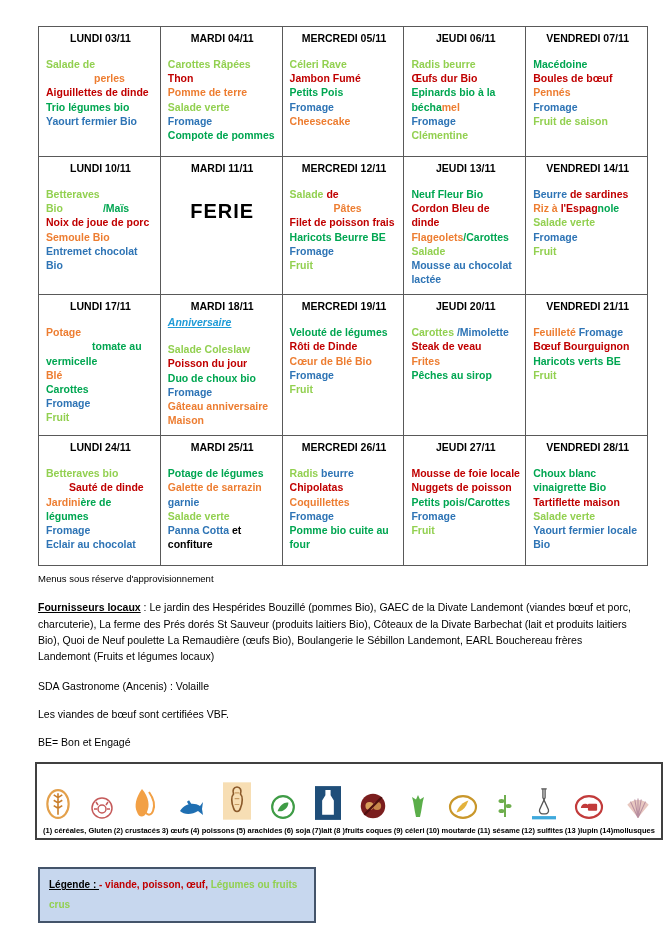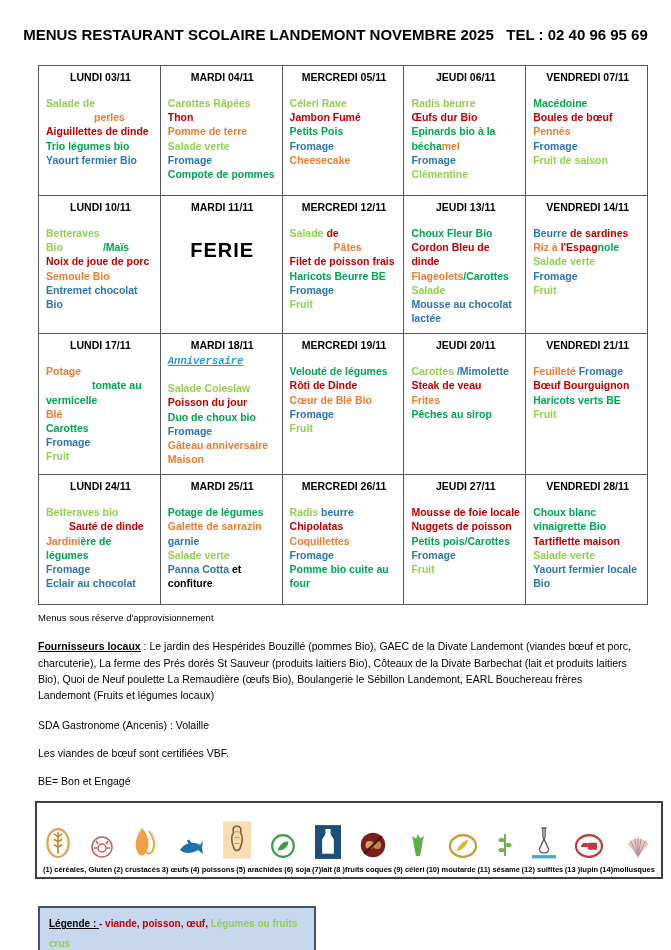--- a/index.html
+++ b/index.html
@@ -34,7 +34,6 @@
 
 <div class="page">
 
-  <div class="title">MENUS RESTAURANT SCOLAIRE LANDEMONT NOVEMBRE 2025   TEL : 02 40 96 95 69</div>
 
   <table class="menu">
     <tbody>

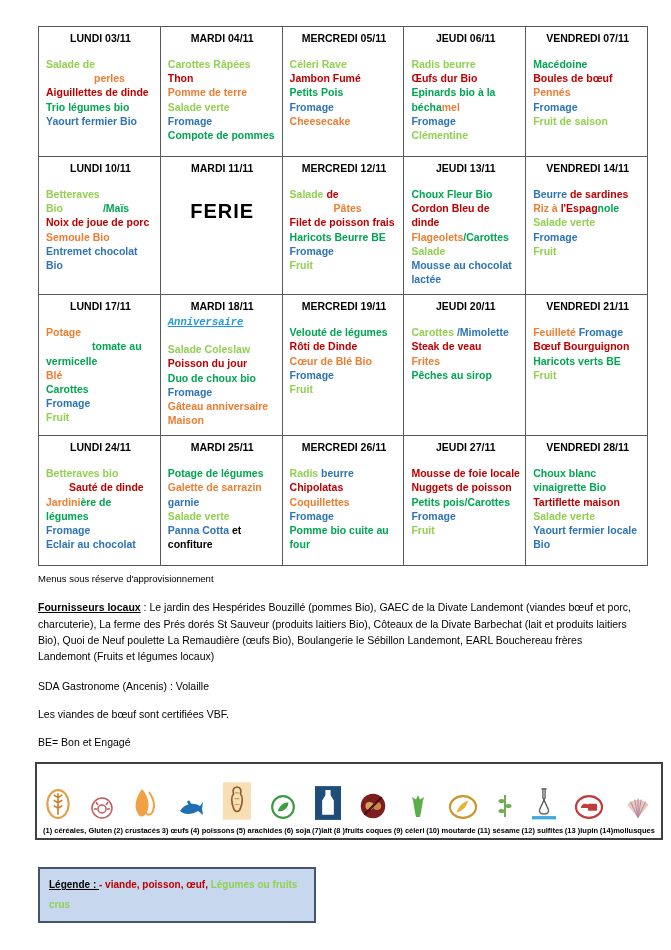--- a/index.html
+++ b/index.html
@@ -101,7 +101,7 @@
           </td>
           <td class="menu-cell">
             <div class="cell-date">JEUDI 13/11</div>
-            <p class="menu-item"><span class="seg" style="color: rgb(0, 166, 81);">Choux Fleur Bio</span></p>
+            <p class="menu-item"><span class="seg" style="color: rgb(0, 166, 81);">Neuf Fleur Bio</span></p>
             <p class="menu-item"><span class="seg" style="color: rgb(192, 0, 0);">Cordon Bleu de dinde</span></p>
             <p class="menu-item"><span class="seg" style="color: rgb(237, 125, 49);">Flageolets</span><span class="seg" style="color: rgb(0, 166, 81);">/Carottes</span></p>
             <p class="menu-item"><span class="seg" style="color: rgb(146, 208, 80);">Salade</span></p>

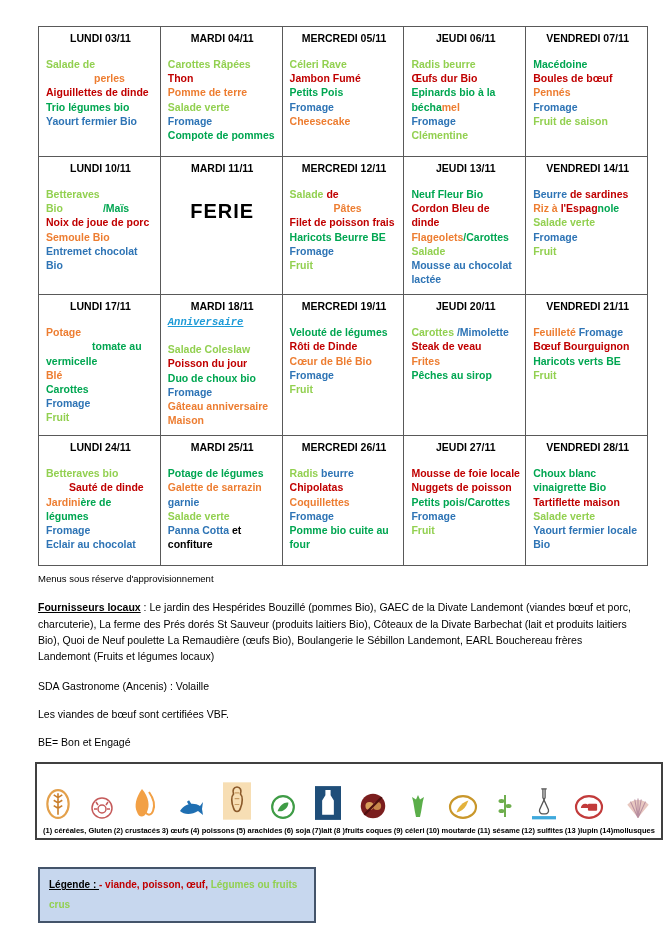--- a/index.html
+++ b/index.html
@@ -13,7 +13,7 @@
   .cell-date{text-align:center;font-weight:bold;font-size:10.5px;margin:2px 0 13px 0;}
   .menu-item{font-size:10.5px;font-weight:bold;line-height:1.35;margin:0;}
   .ferie{text-align:center;font-size:20px;font-weight:bold;margin-top:26px;letter-spacing:1px;}
-  .anniv{font-size:10.5px;font-weight:bold;font-style:italic;text-decoration:underline;margin:-9px 0 14px 0;font-family:Liberation Mono, monospace;}
+  .anniv{font-size:10.5px;font-weight:bold;font-style:italic;text-decoration:underline;margin:-9px 0 14px 0;}
   .note{margin:7px 0 0 38px;font-size:9.5px;}
   .suppliers{margin:15px 35px 0 38px;font-size:10.5px;line-height:1.55;}
   .suppliers .label{font-weight:bold;text-decoration:underline;}

